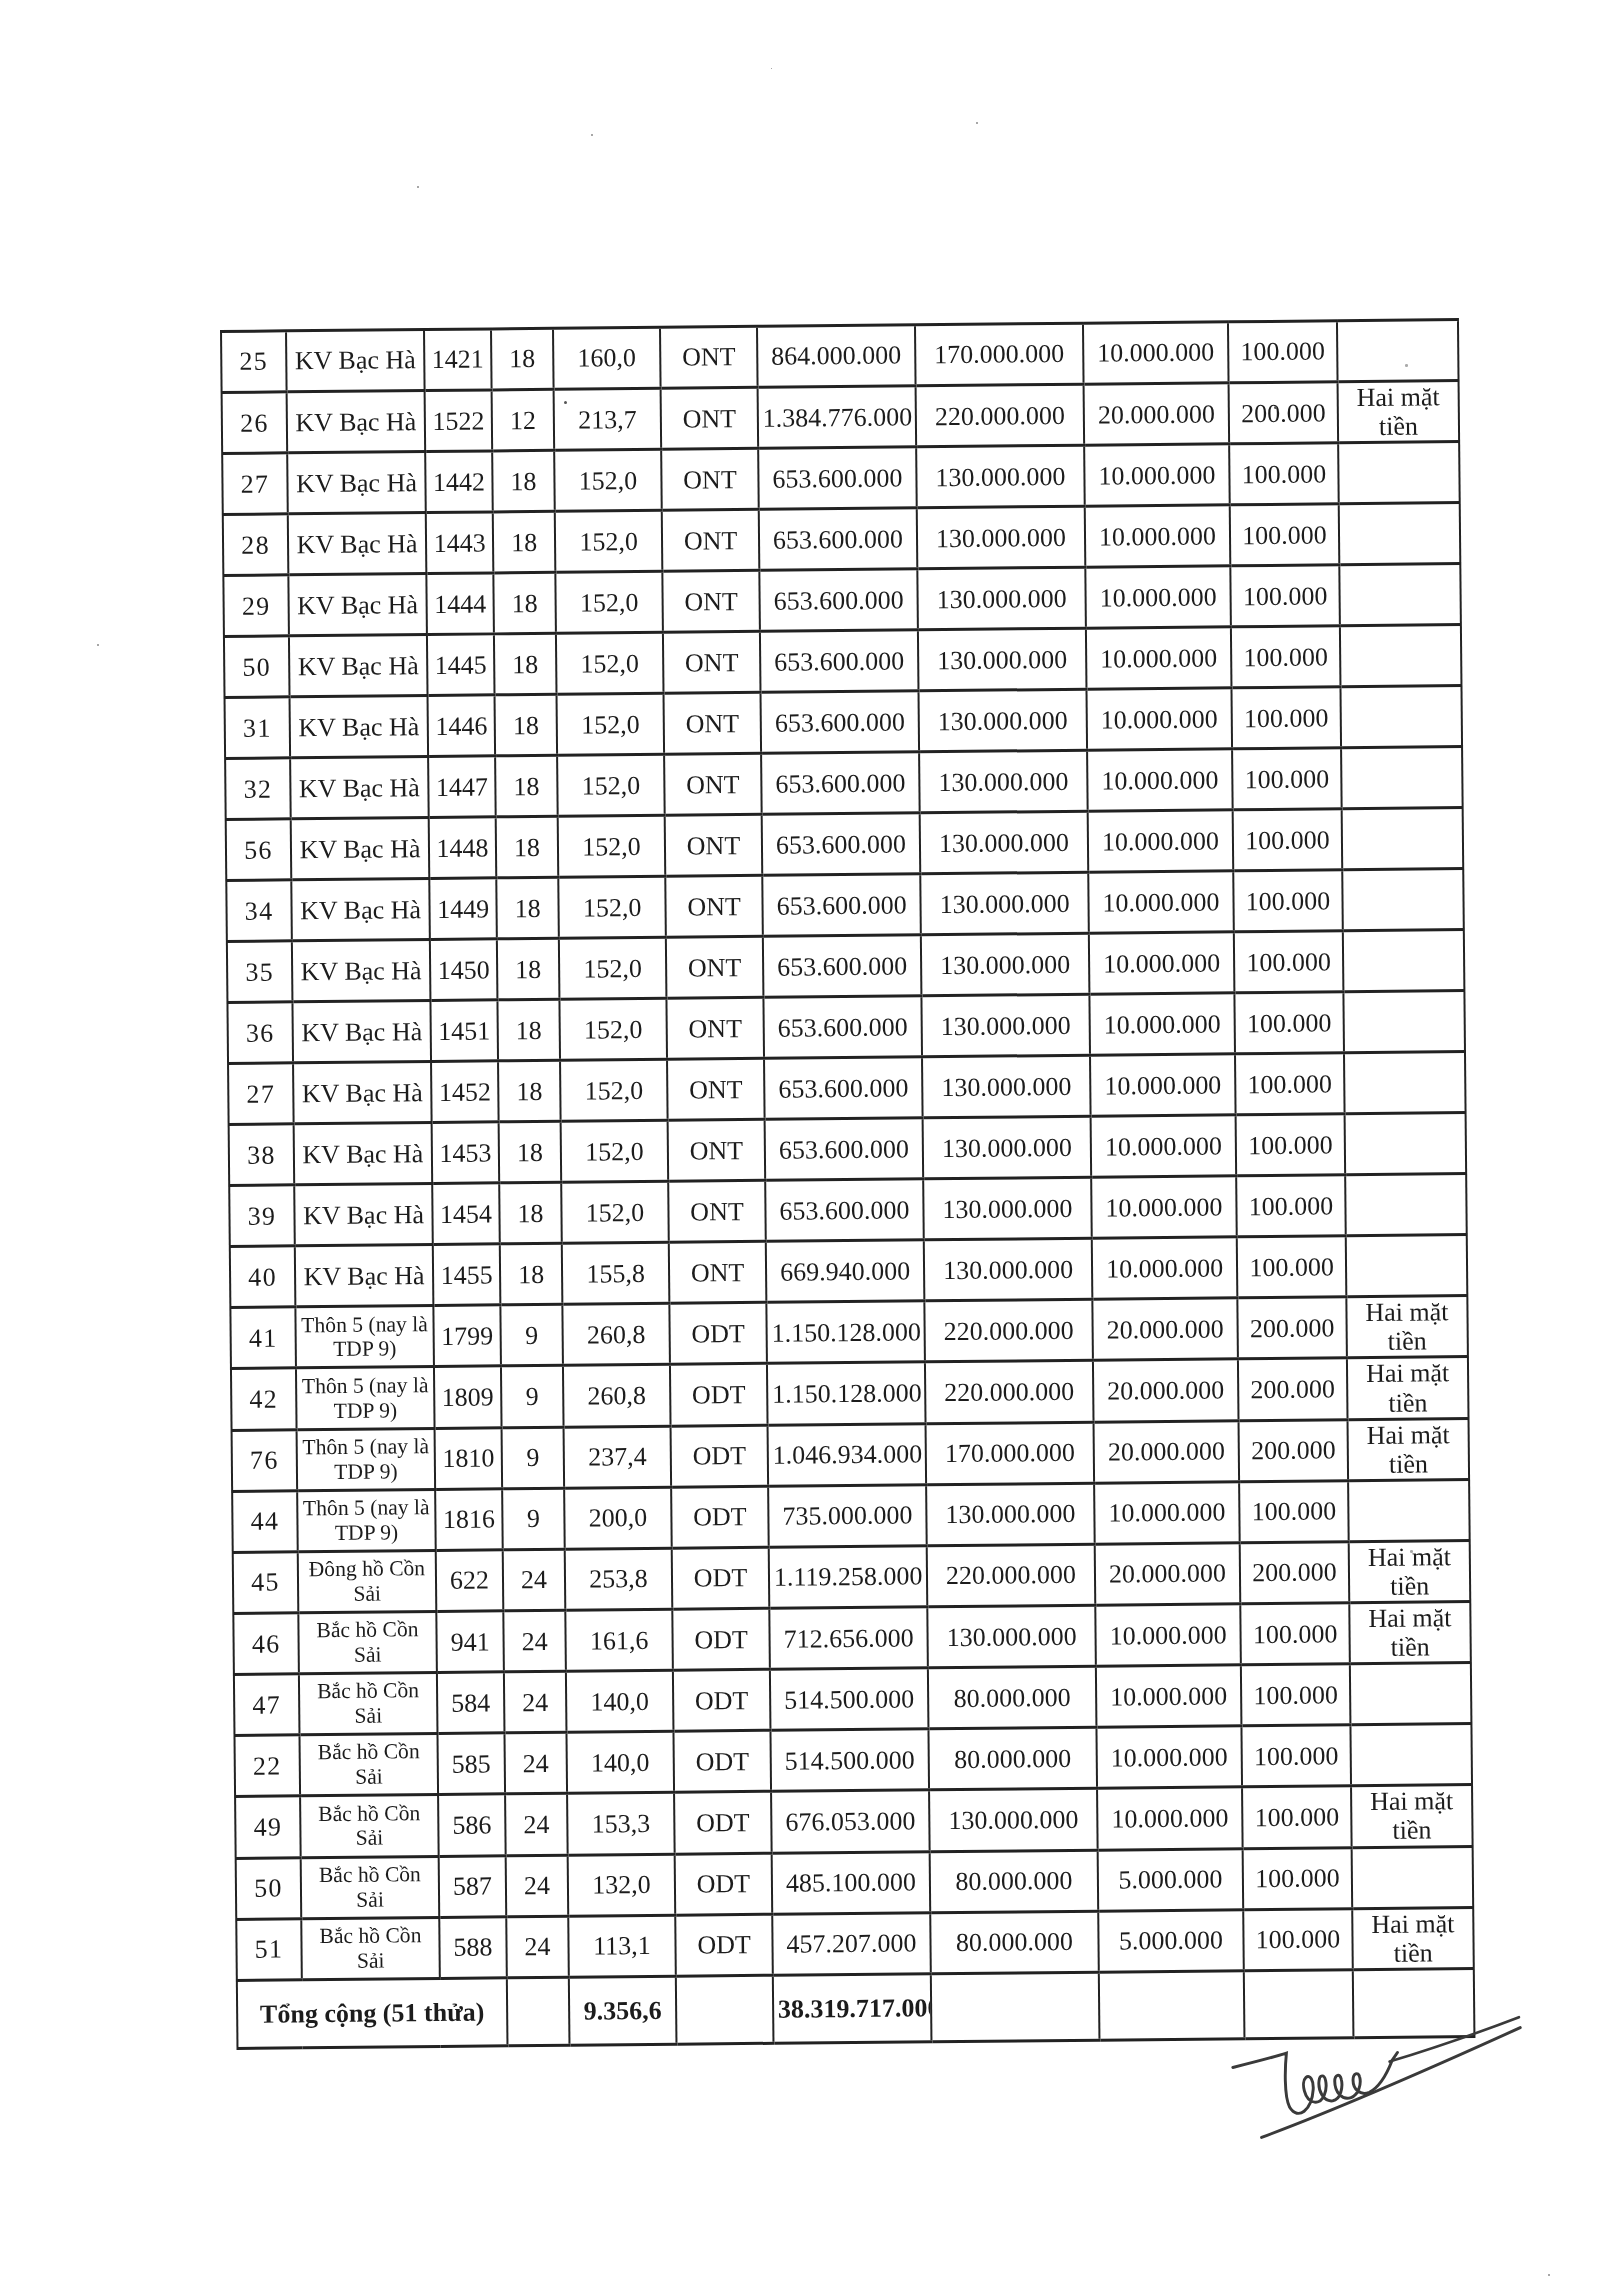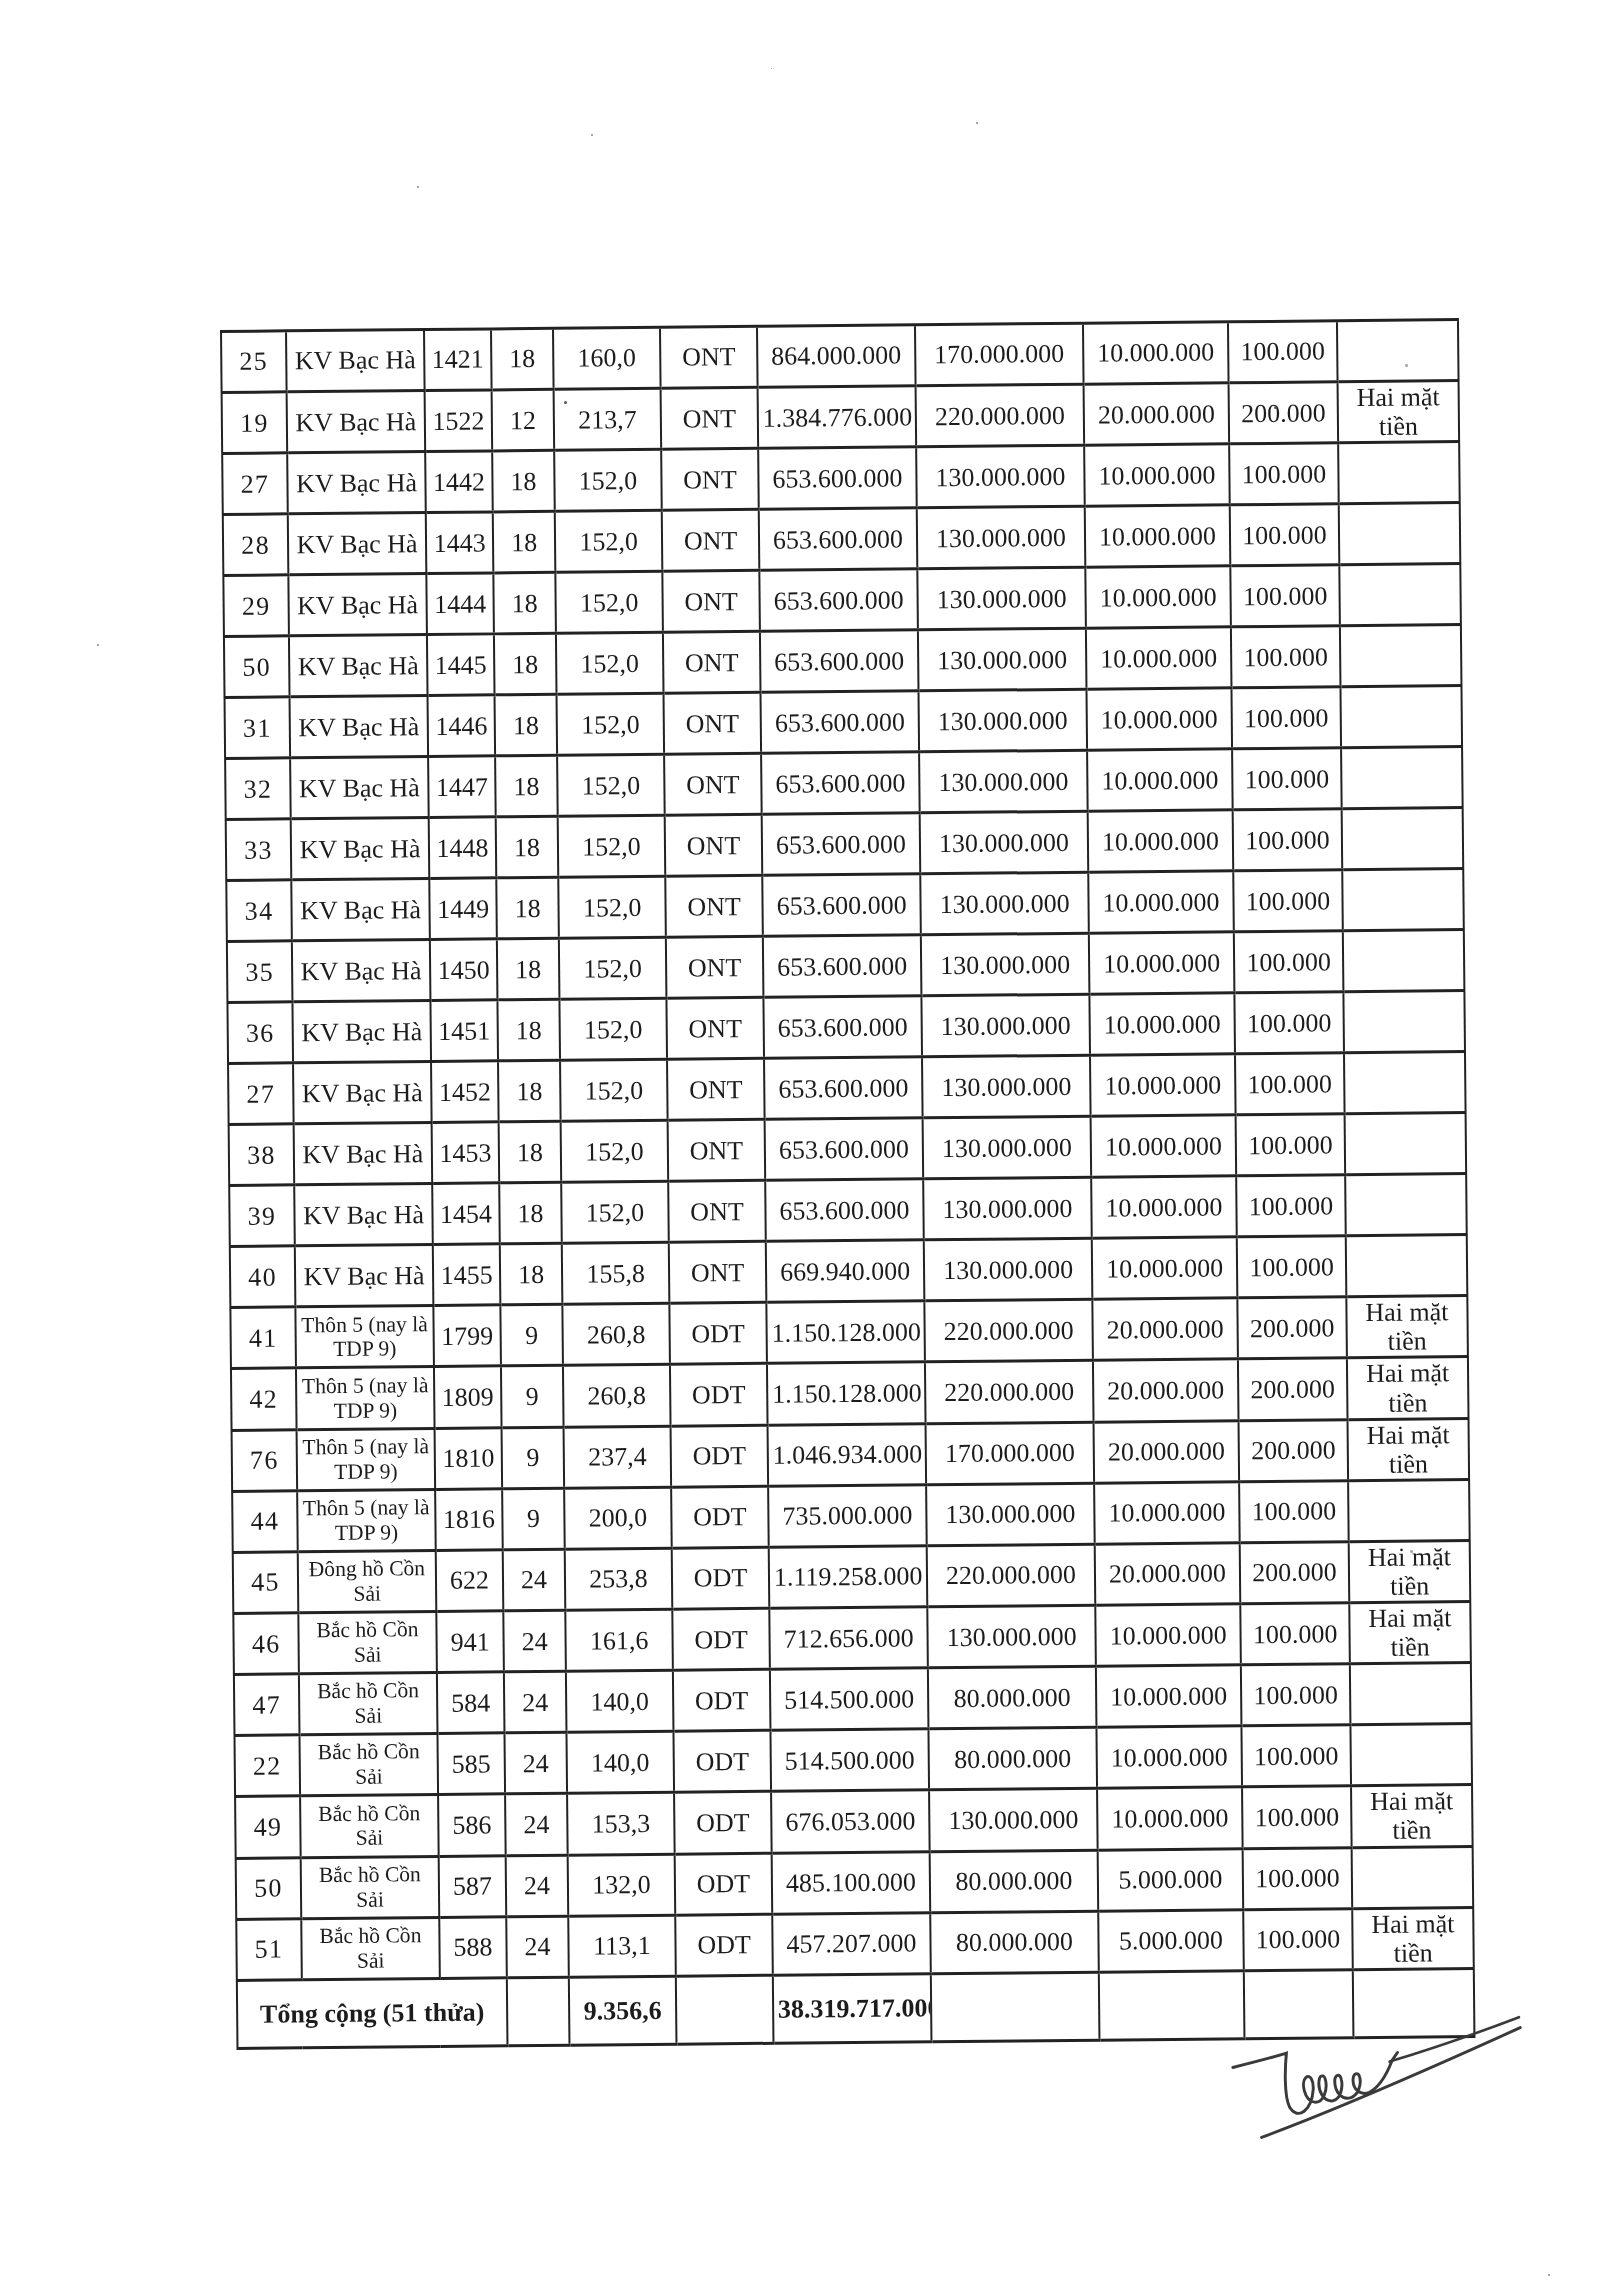--- a/index.html
+++ b/index.html
@@ -93,7 +93,7 @@
             <td class="col-note"></td>
           </tr>
           <tr>
-            <td class="col-stt">19</td>
+            <td class="col-stt">26</td>
             <td class="col-location">KV Bạc Hà</td>
             <td class="col-plot_no">1522</td>
             <td class="col-map_sheet">12</td>

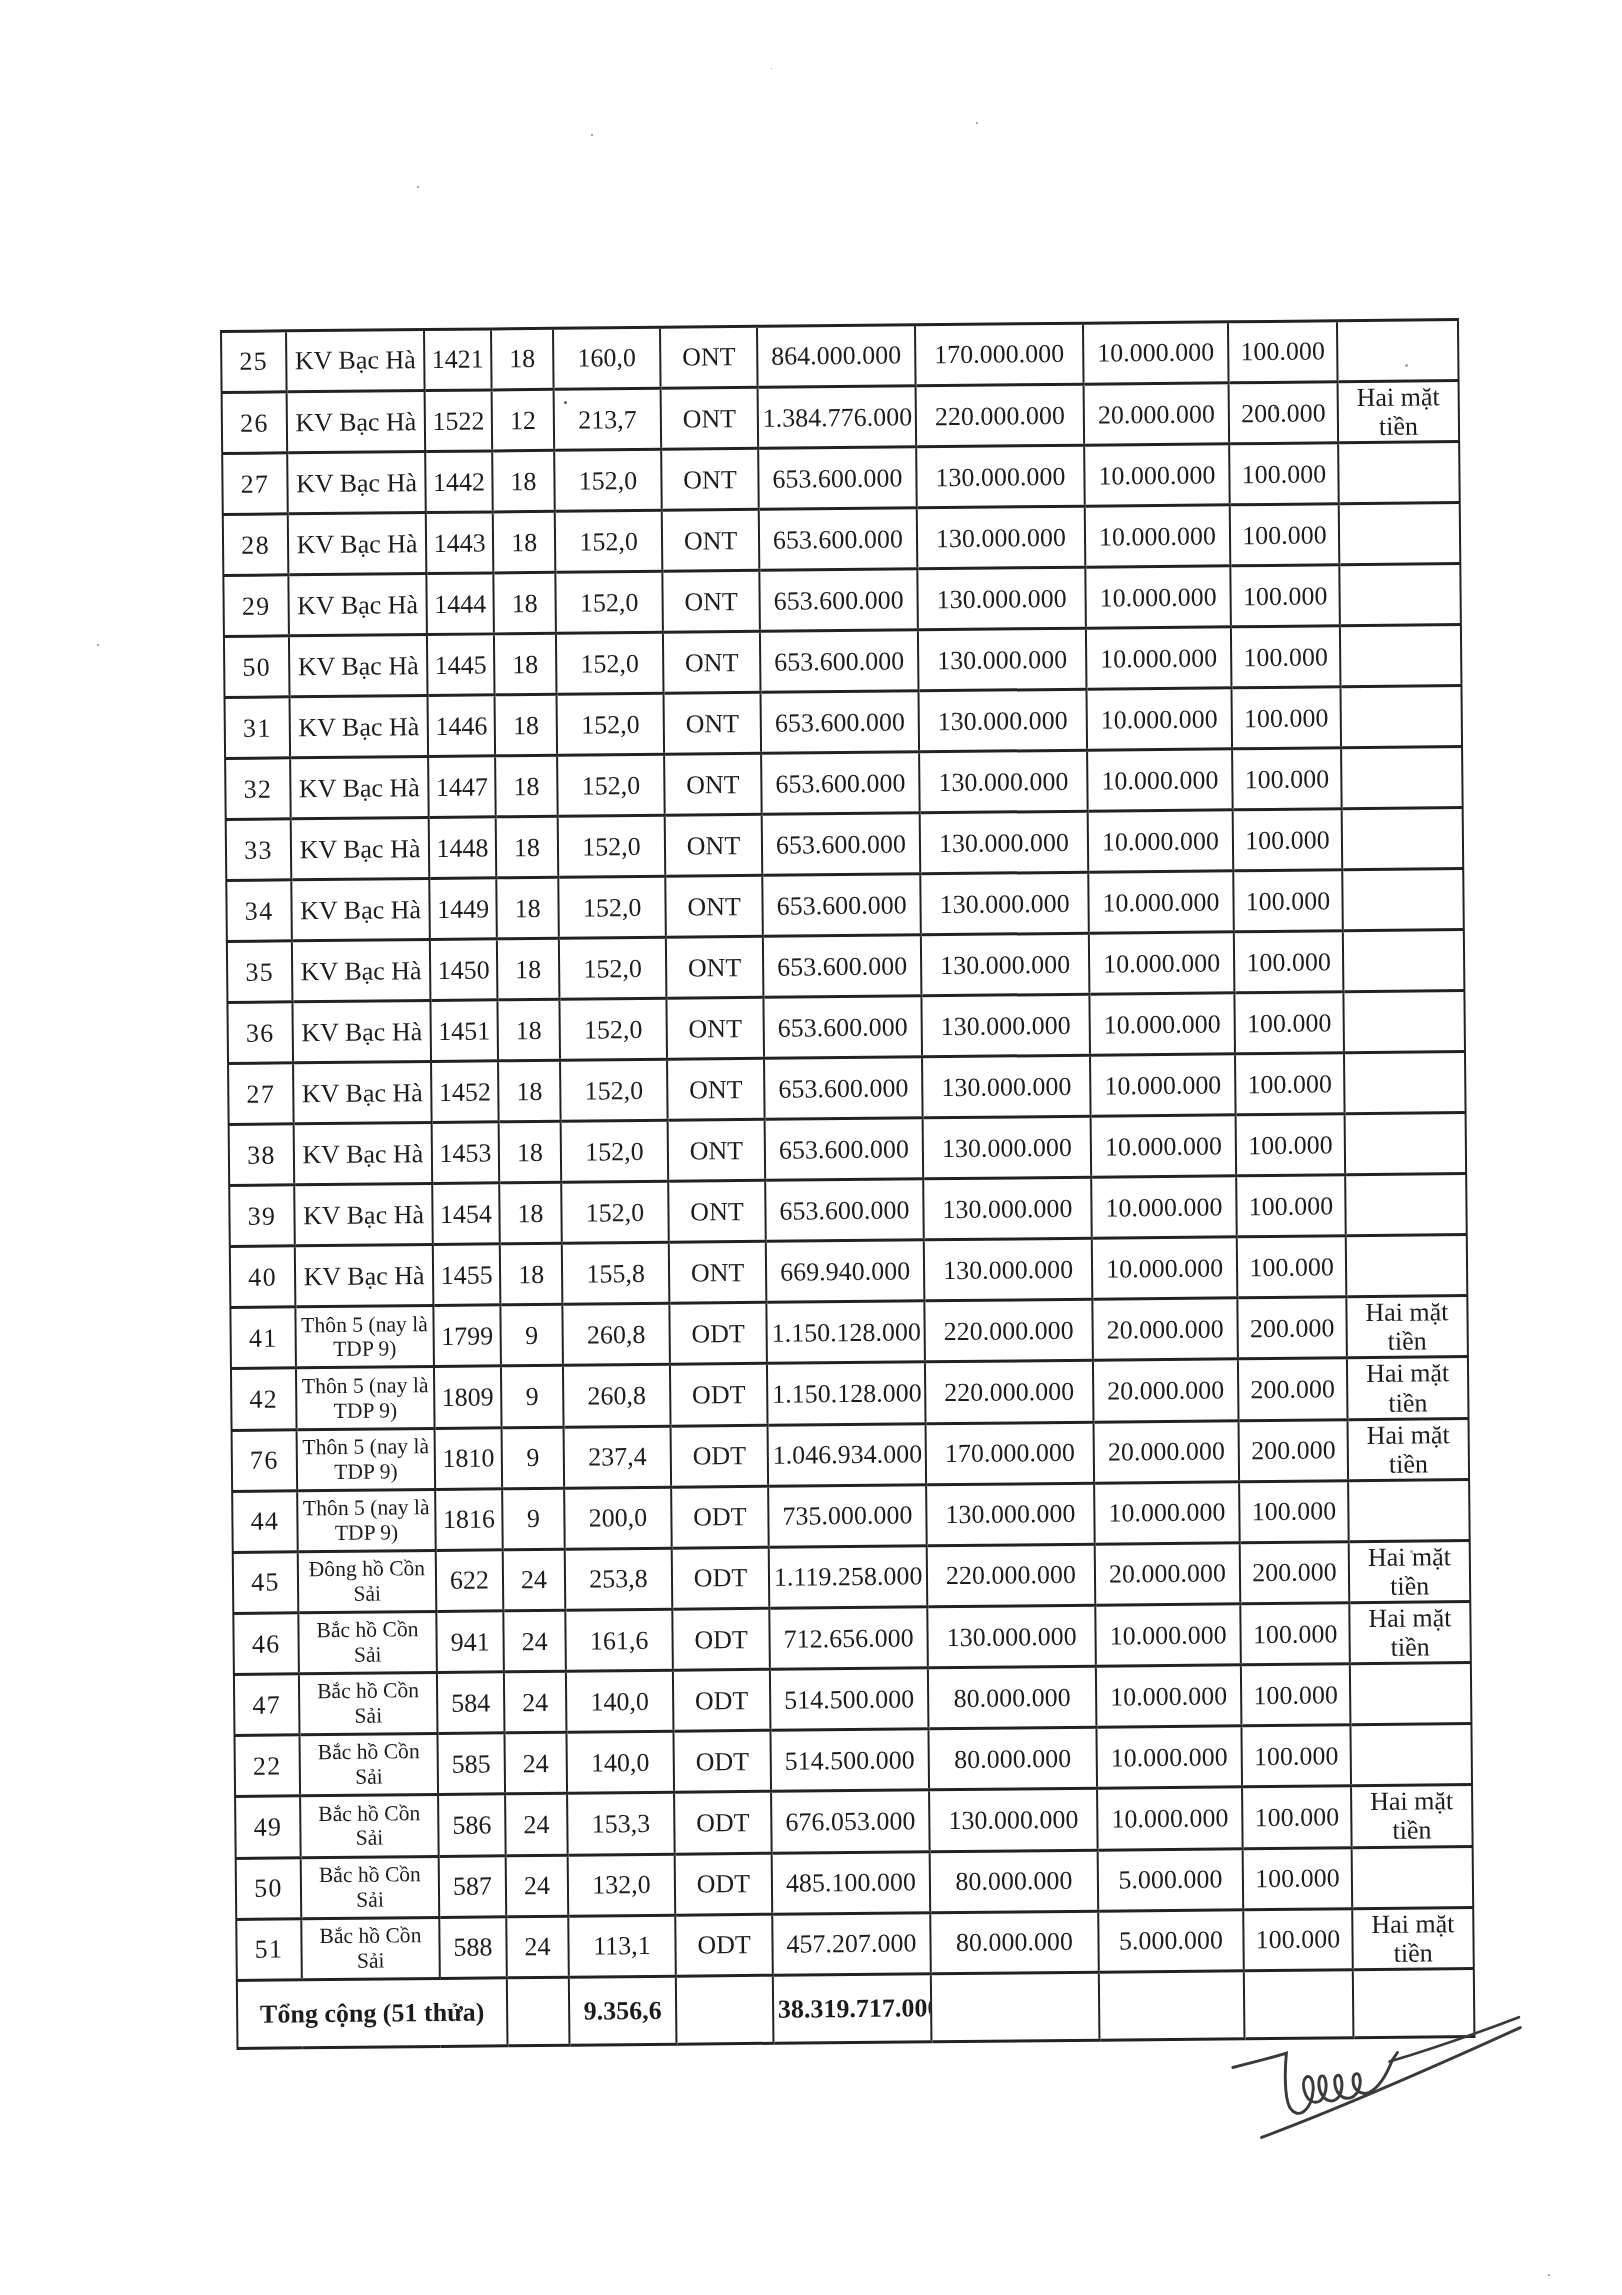--- a/index.html
+++ b/index.html
@@ -184,7 +184,7 @@
             <td class="col-note"></td>
           </tr>
           <tr>
-            <td class="col-stt">33</td>
+            <td class="col-stt">56</td>
             <td class="col-location">KV Bạc Hà</td>
             <td class="col-plot_no">1448</td>
             <td class="col-map_sheet">18</td>

